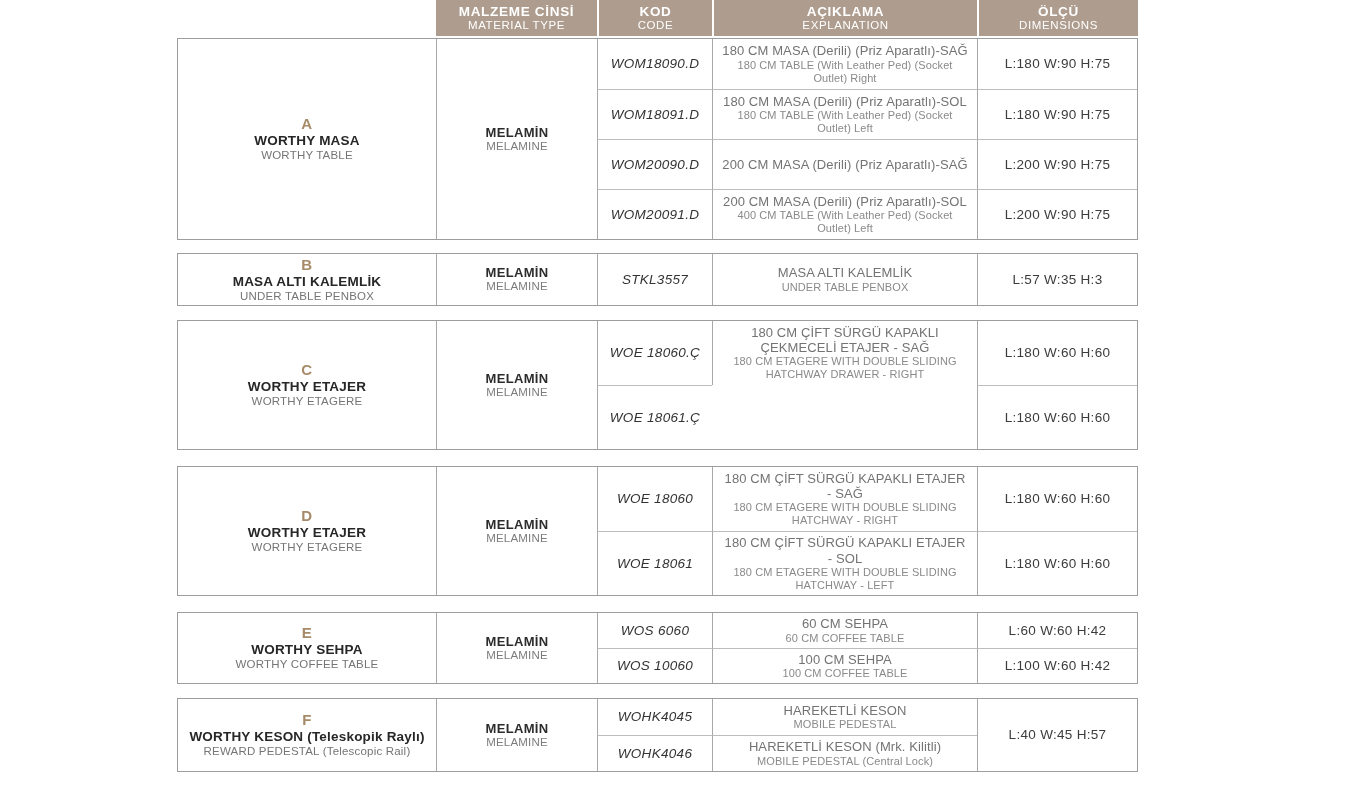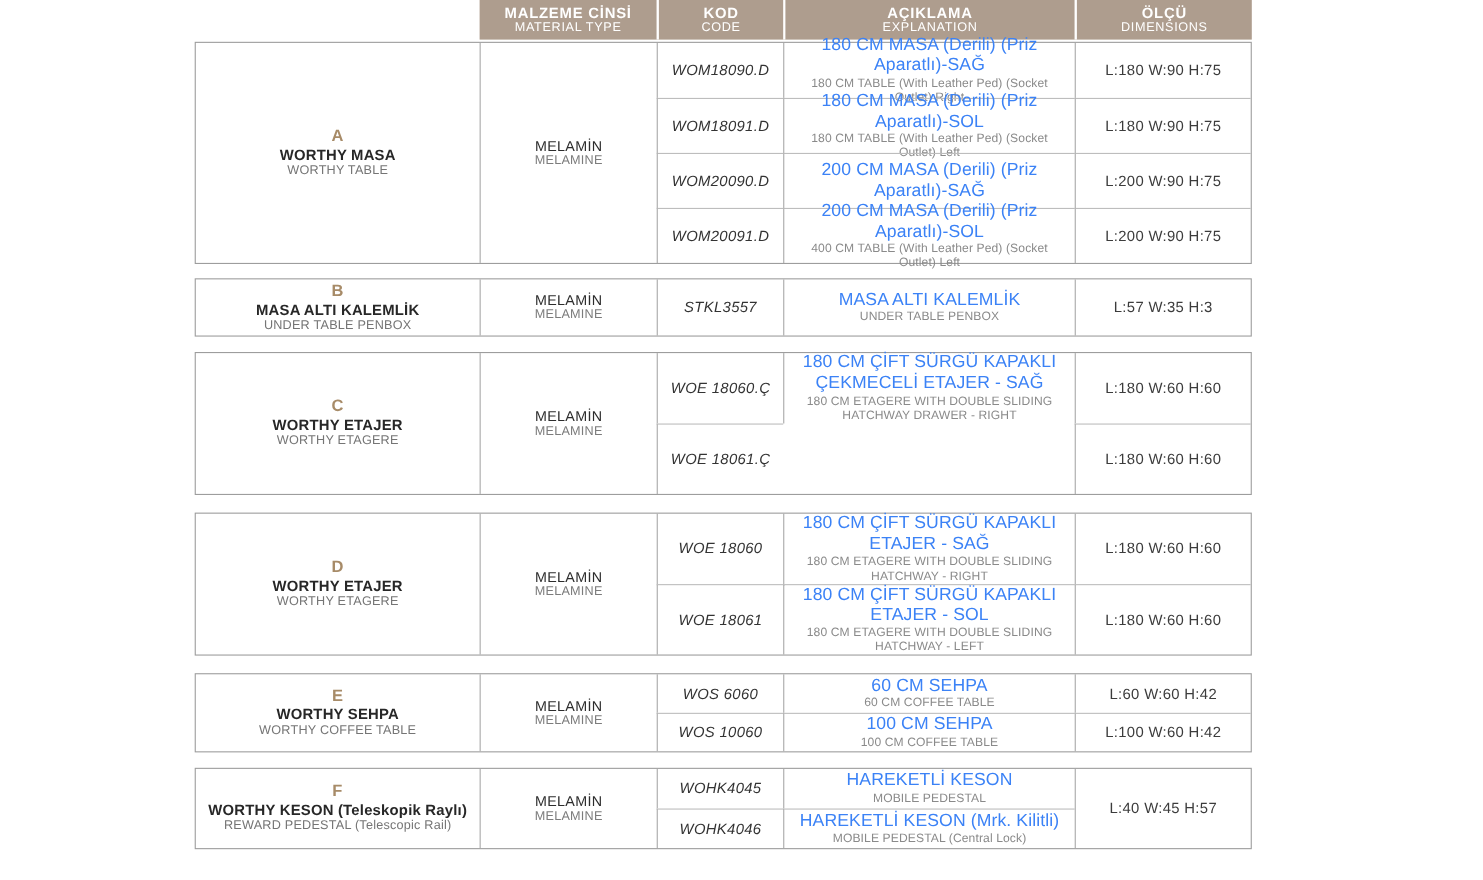--- a/index.html
+++ b/index.html
@@ -62,7 +62,7 @@
   .mat-tr   { font-size:13px; font-weight:normal; color:#2c2c2c; letter-spacing:.3px; }
   .mat-en   { font-size:11.5px; color:#7c7c7c; letter-spacing:.2px; }
   .code-txt { font-size:13.5px; color:#333333; letter-spacing:.3px;font-style:italic; }
-  .desc-tr  { font-size:16px; color:#3b82f6; letter-spacing:.1px; }
+  .desc-tr  { font-size:13px; color:#737373; letter-spacing:.1px; }
   .desc-en  { font-size:11px; color:#8a8a8a; letter-spacing:.1px; }
   .dim-txt  { font-size:13.5px; color:#3c3c3c; letter-spacing:.3px;text-align:center; }
 </style>

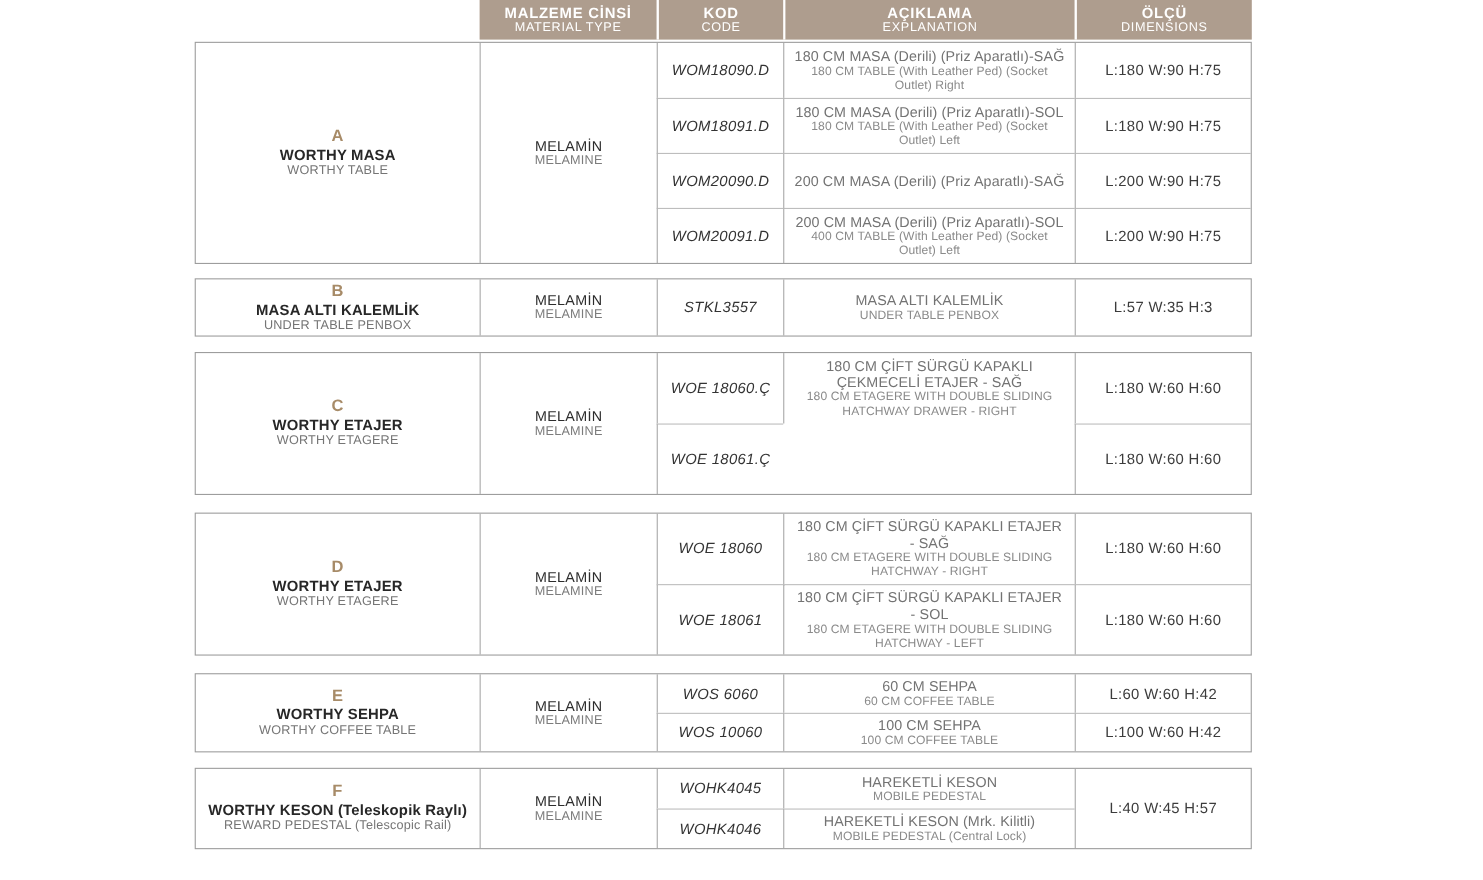--- a/index.html
+++ b/index.html
@@ -59,7 +59,7 @@
   .letter   { font-size:15px; font-weight:bold; color:#a78b68; letter-spacing:.5px; }
   .name-tr  { font-size:13.5px; font-weight:bold; color:#272727; letter-spacing:.2px; }
   .name-en  { font-size:11.5px; color:#757575; letter-spacing:.2px; }
-  .mat-tr   { font-size:13px; font-weight:normal; color:#2c2c2c; letter-spacing:.3px; }
+  .mat-tr   { font-size:13px; font-weight:bold; color:#2c2c2c; letter-spacing:.3px; }
   .mat-en   { font-size:11.5px; color:#7c7c7c; letter-spacing:.2px; }
   .code-txt { font-size:13.5px; color:#333333; letter-spacing:.3px;font-style:italic; }
   .desc-tr  { font-size:13px; color:#737373; letter-spacing:.1px; }

